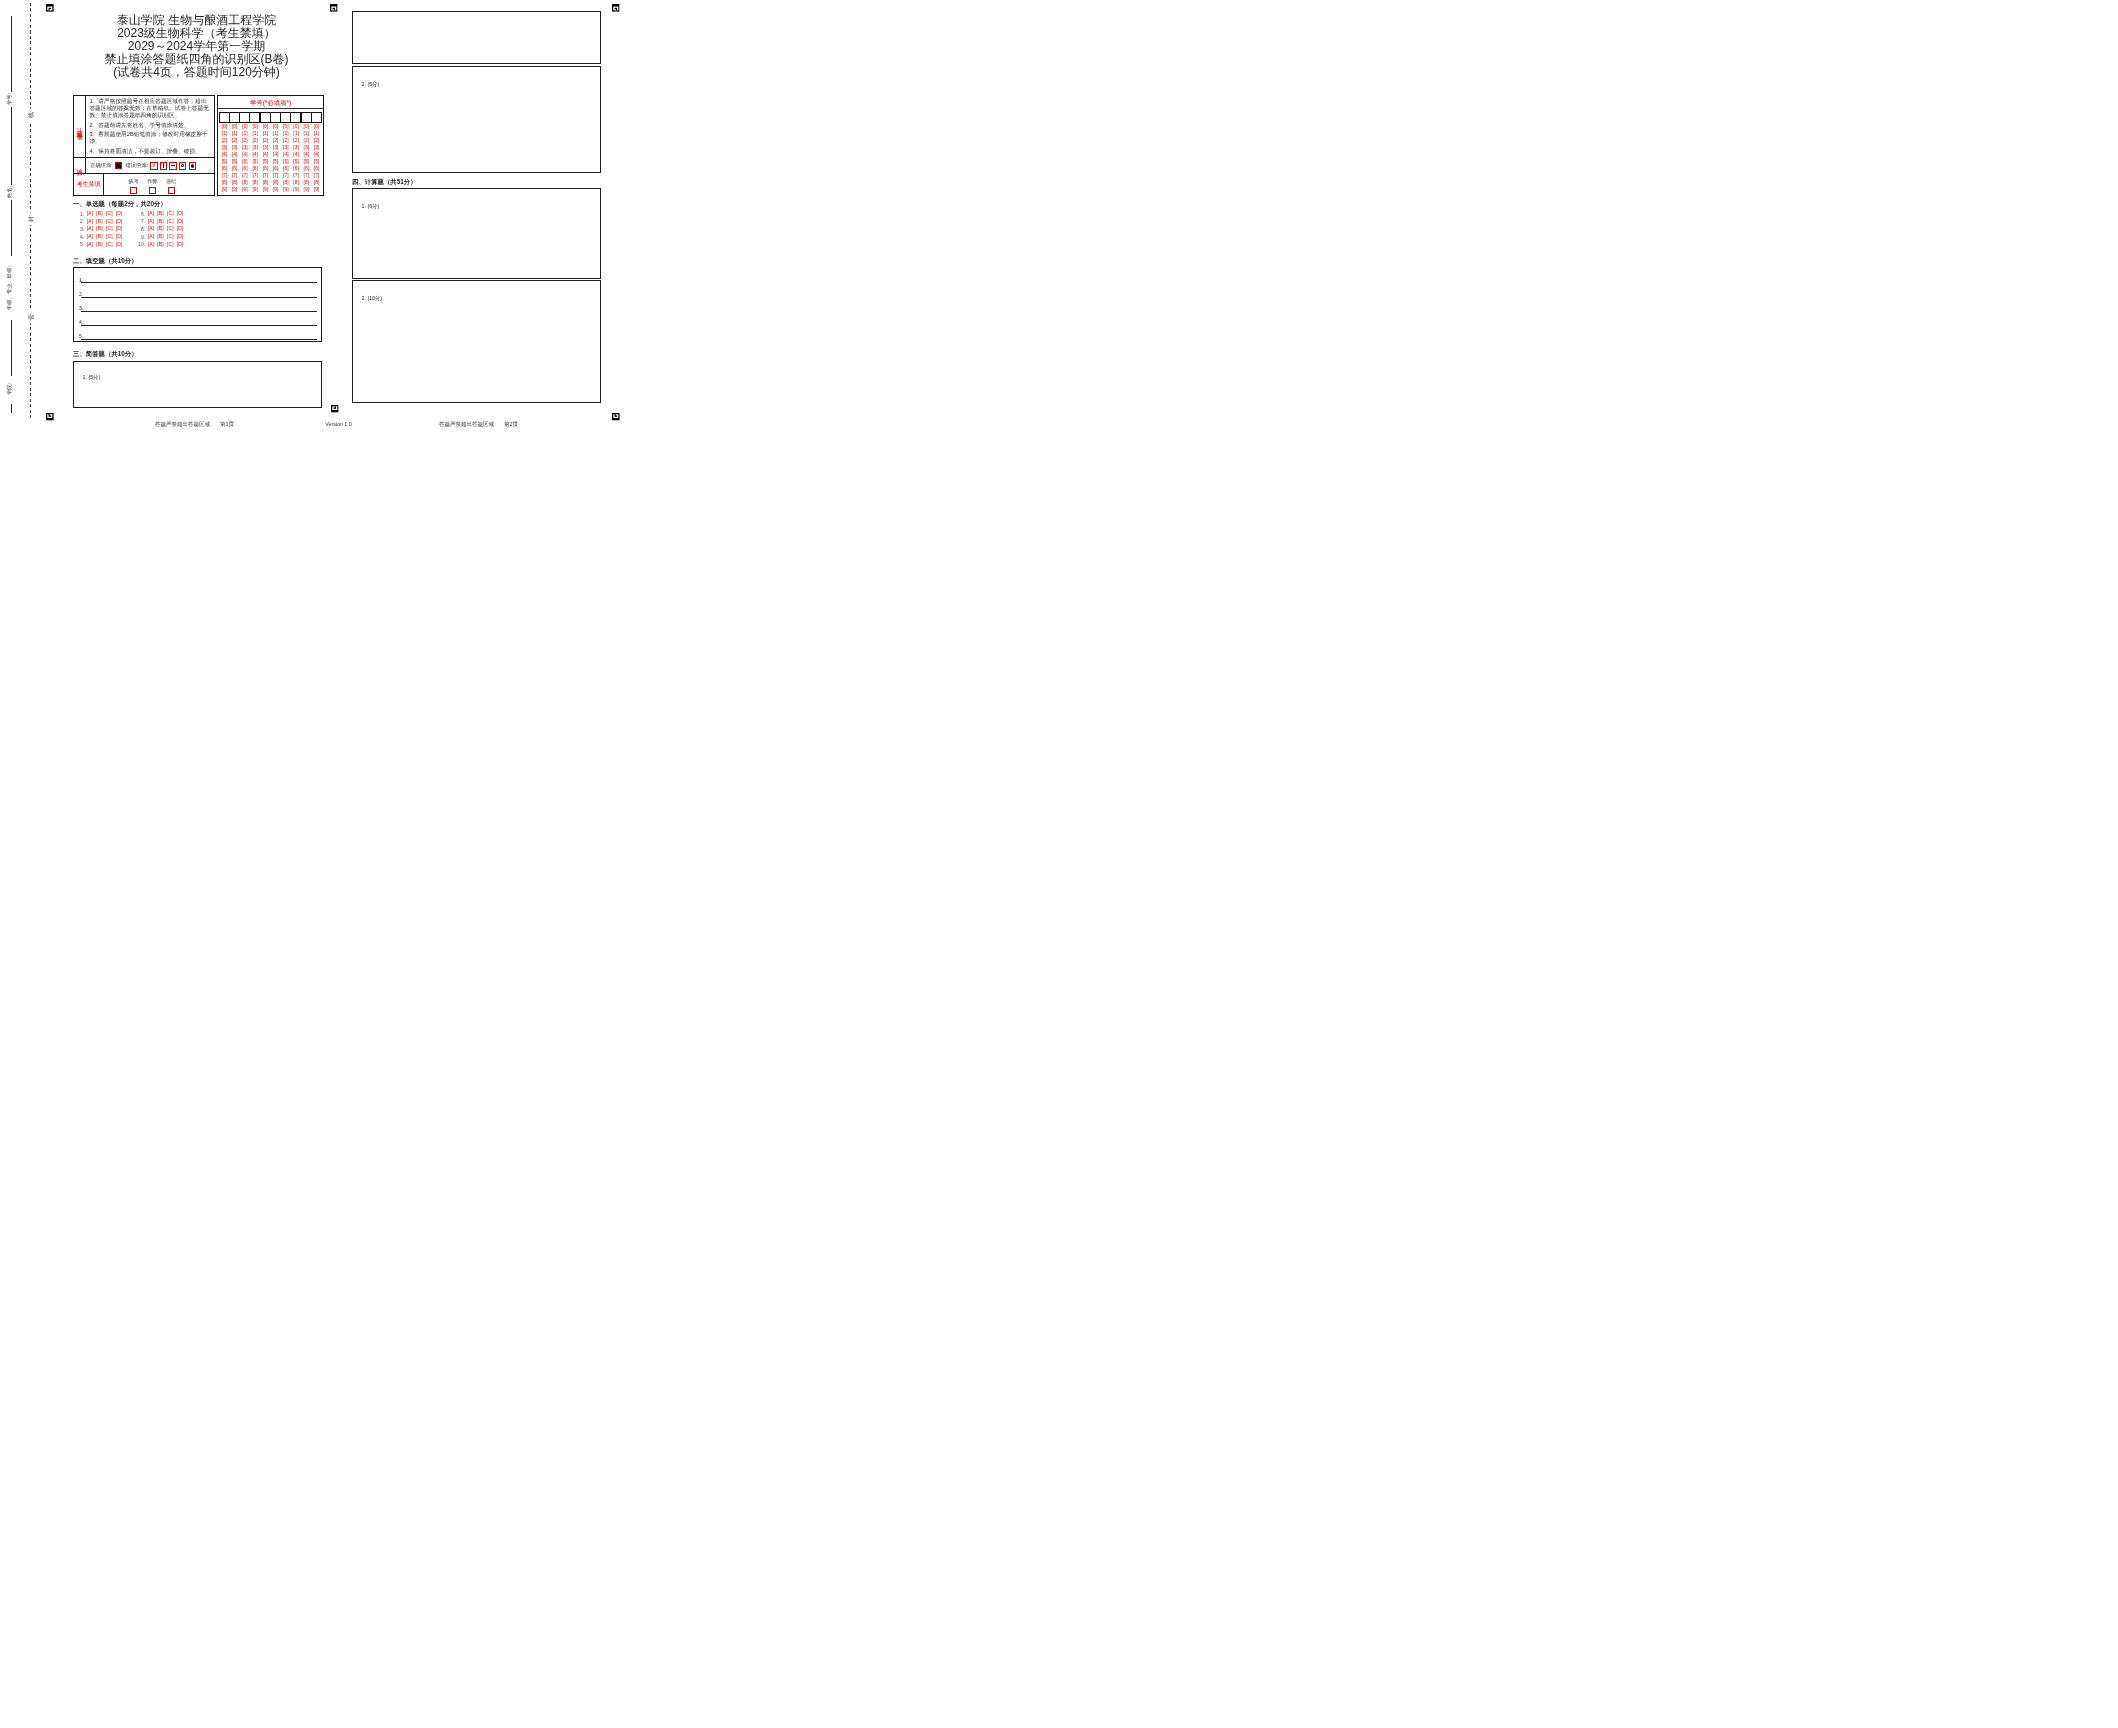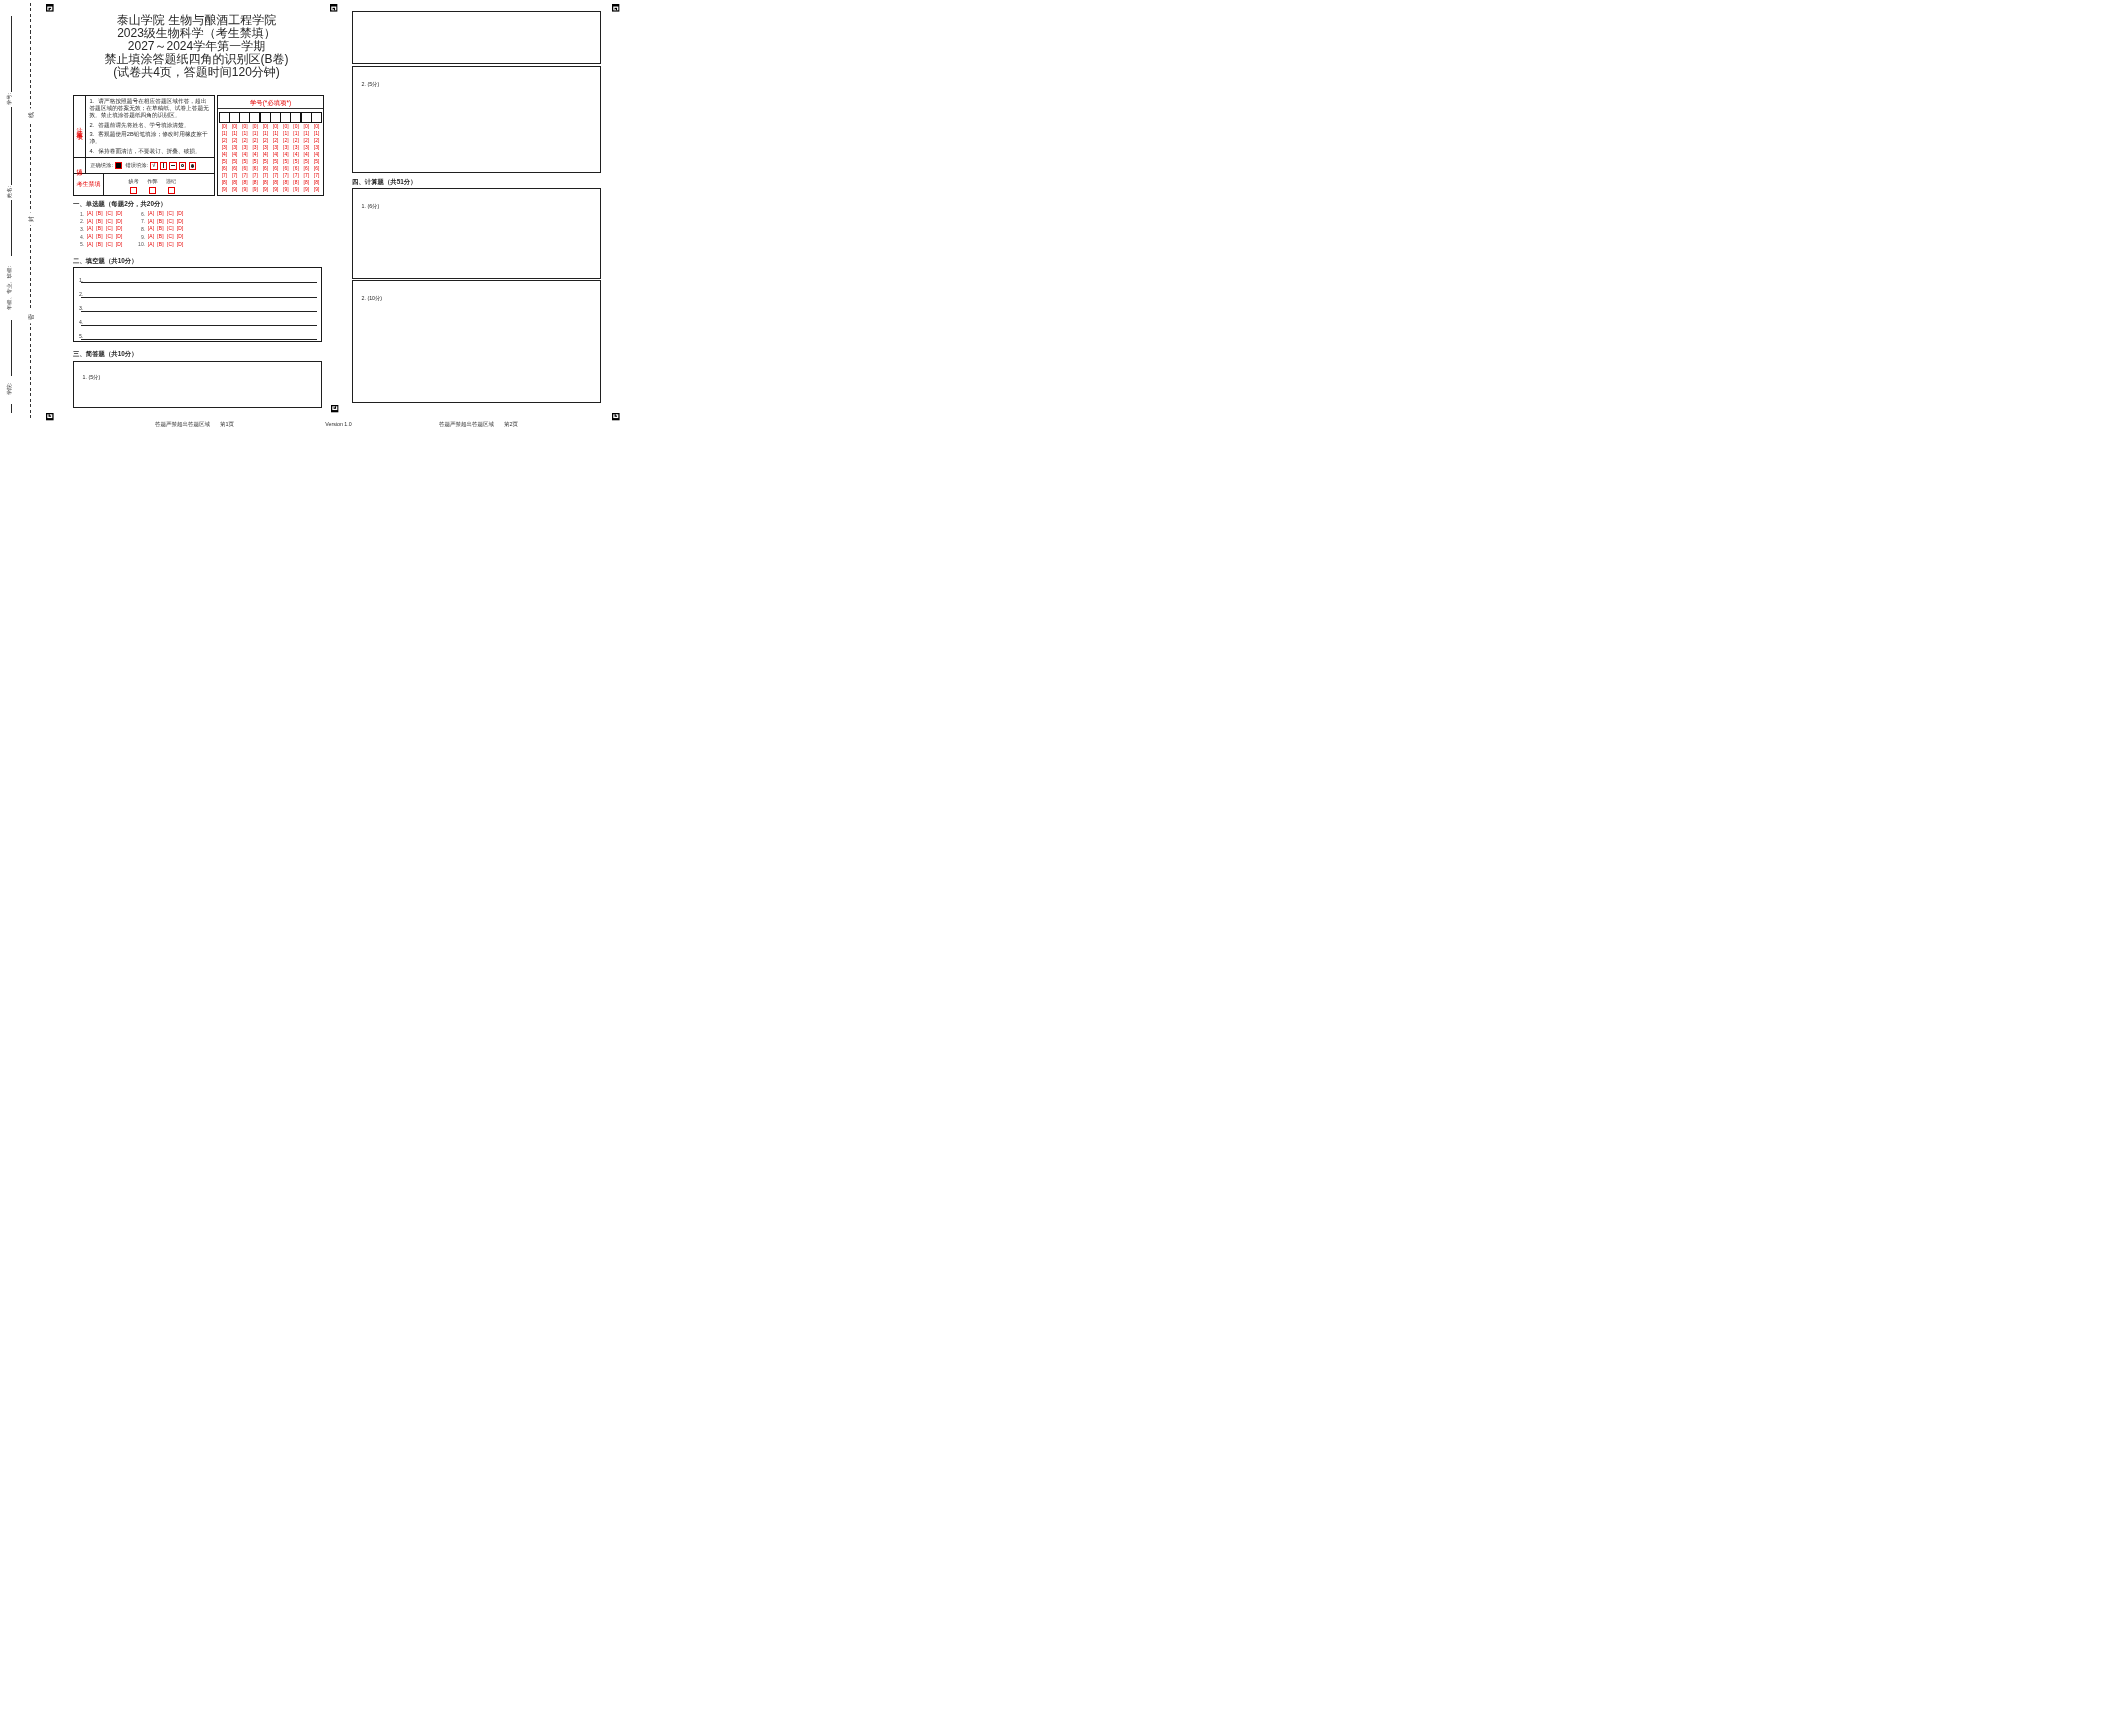--- a/index.html
+++ b/index.html
@@ -154,7 +154,7 @@
   <div class="title-block">
       <div class="title-line">泰山学院 生物与酿酒工程学院</div>
       <div class="title-line">2023级生物科学（考生禁填）</div>
-      <div class="title-line">2027～2024学年第一学期</div>
+      <div class="title-line">2029～2024学年第一学期</div>
       <div class="title-line">禁止填涂答题纸四角的识别区(B卷)</div>
       <div class="title-line">(试卷共4页，答题时间120分钟)</div>
     </div>

